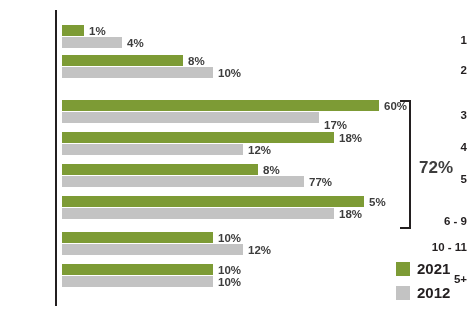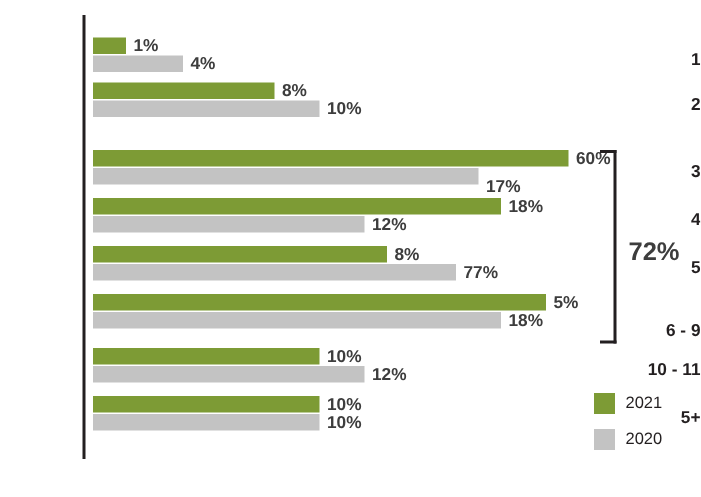--- a/index.html
+++ b/index.html
@@ -91,8 +91,8 @@
     position: absolute;
     left: 21px;
     top: 1px;
-    font-size: 11px;
-    font-weight: normal;
+    font-size: 15px;
+    font-weight: bold;
     color: #231f20;
     line-height: 12px;
     white-space: nowrap;

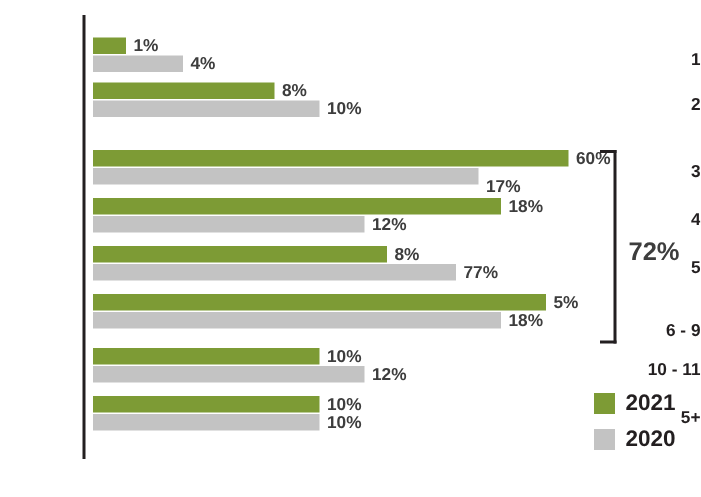--- a/index.html
+++ b/index.html
@@ -161,7 +161,7 @@
     </div>
     <div class="legend-row">
       <span class="legend-swatch gray"></span>
-      <span class="legend-text">2020</span>
+      <span class="legend-text">2012</span>
     </div>
   </div>
 

